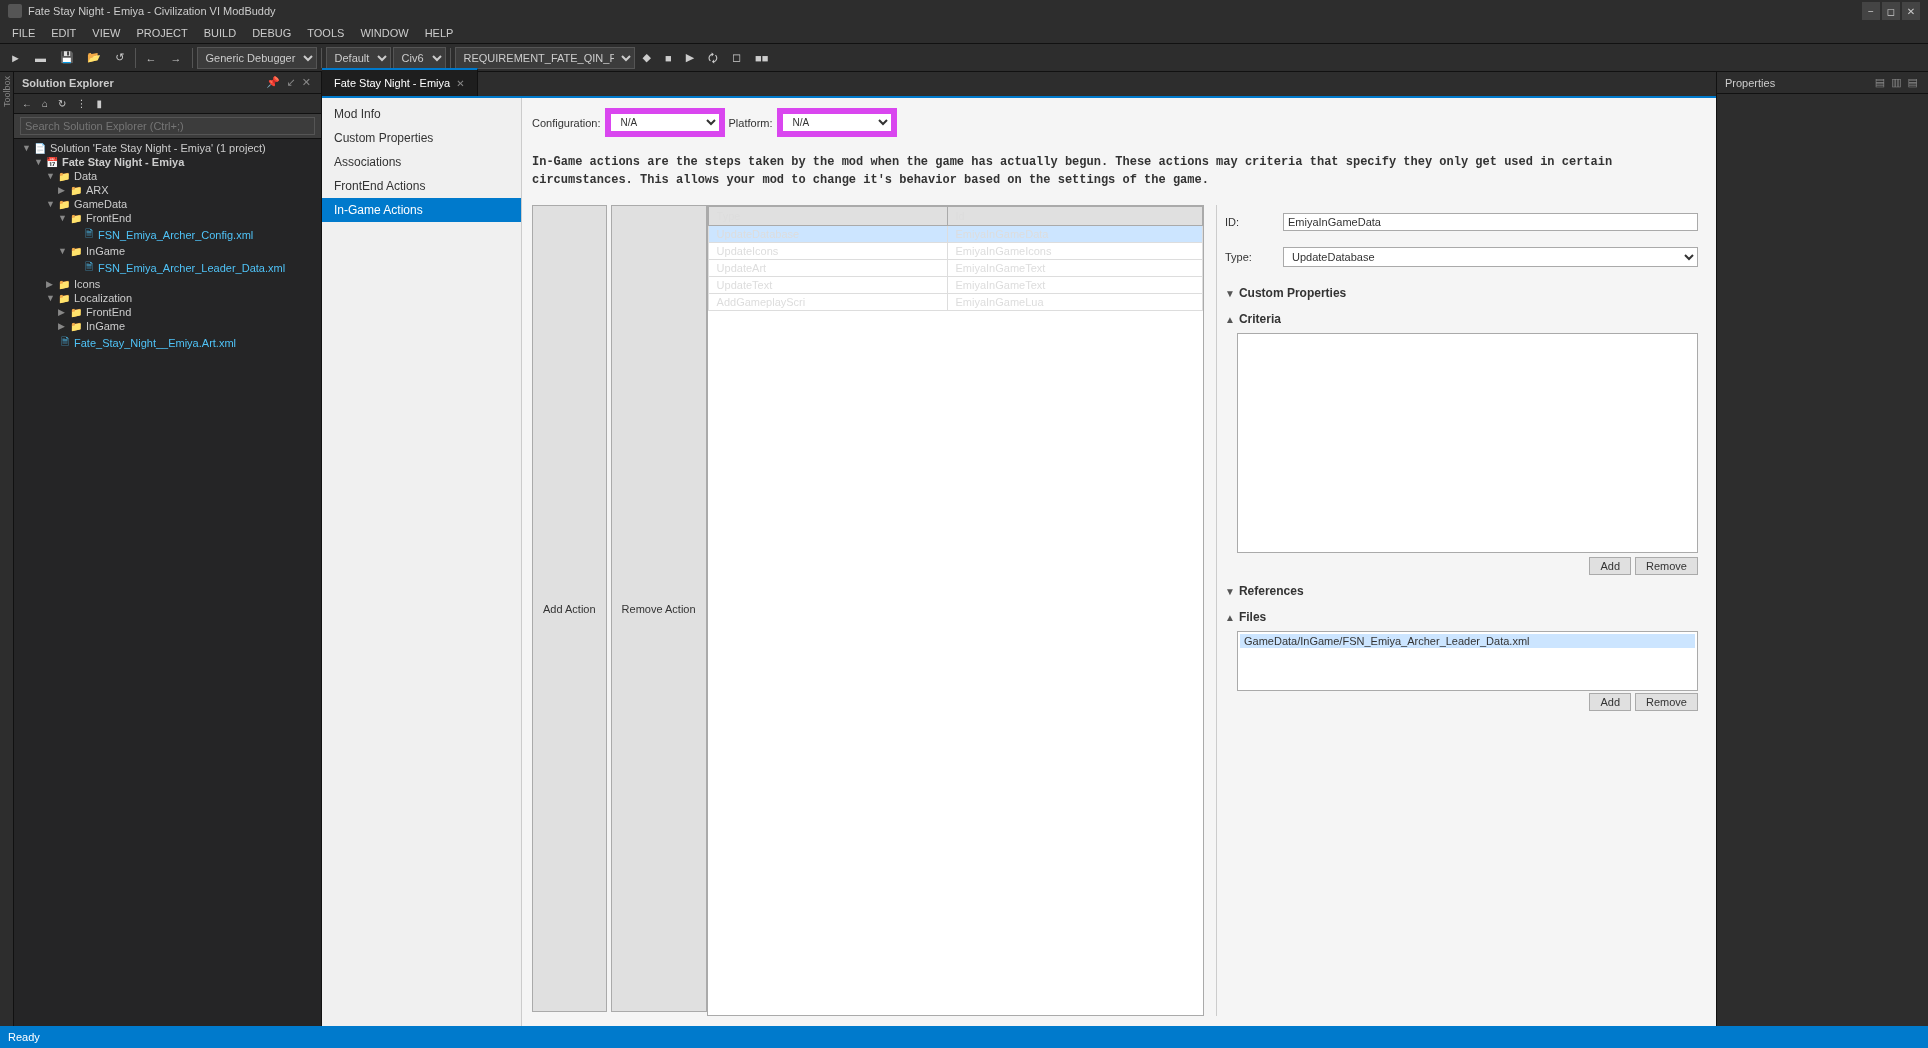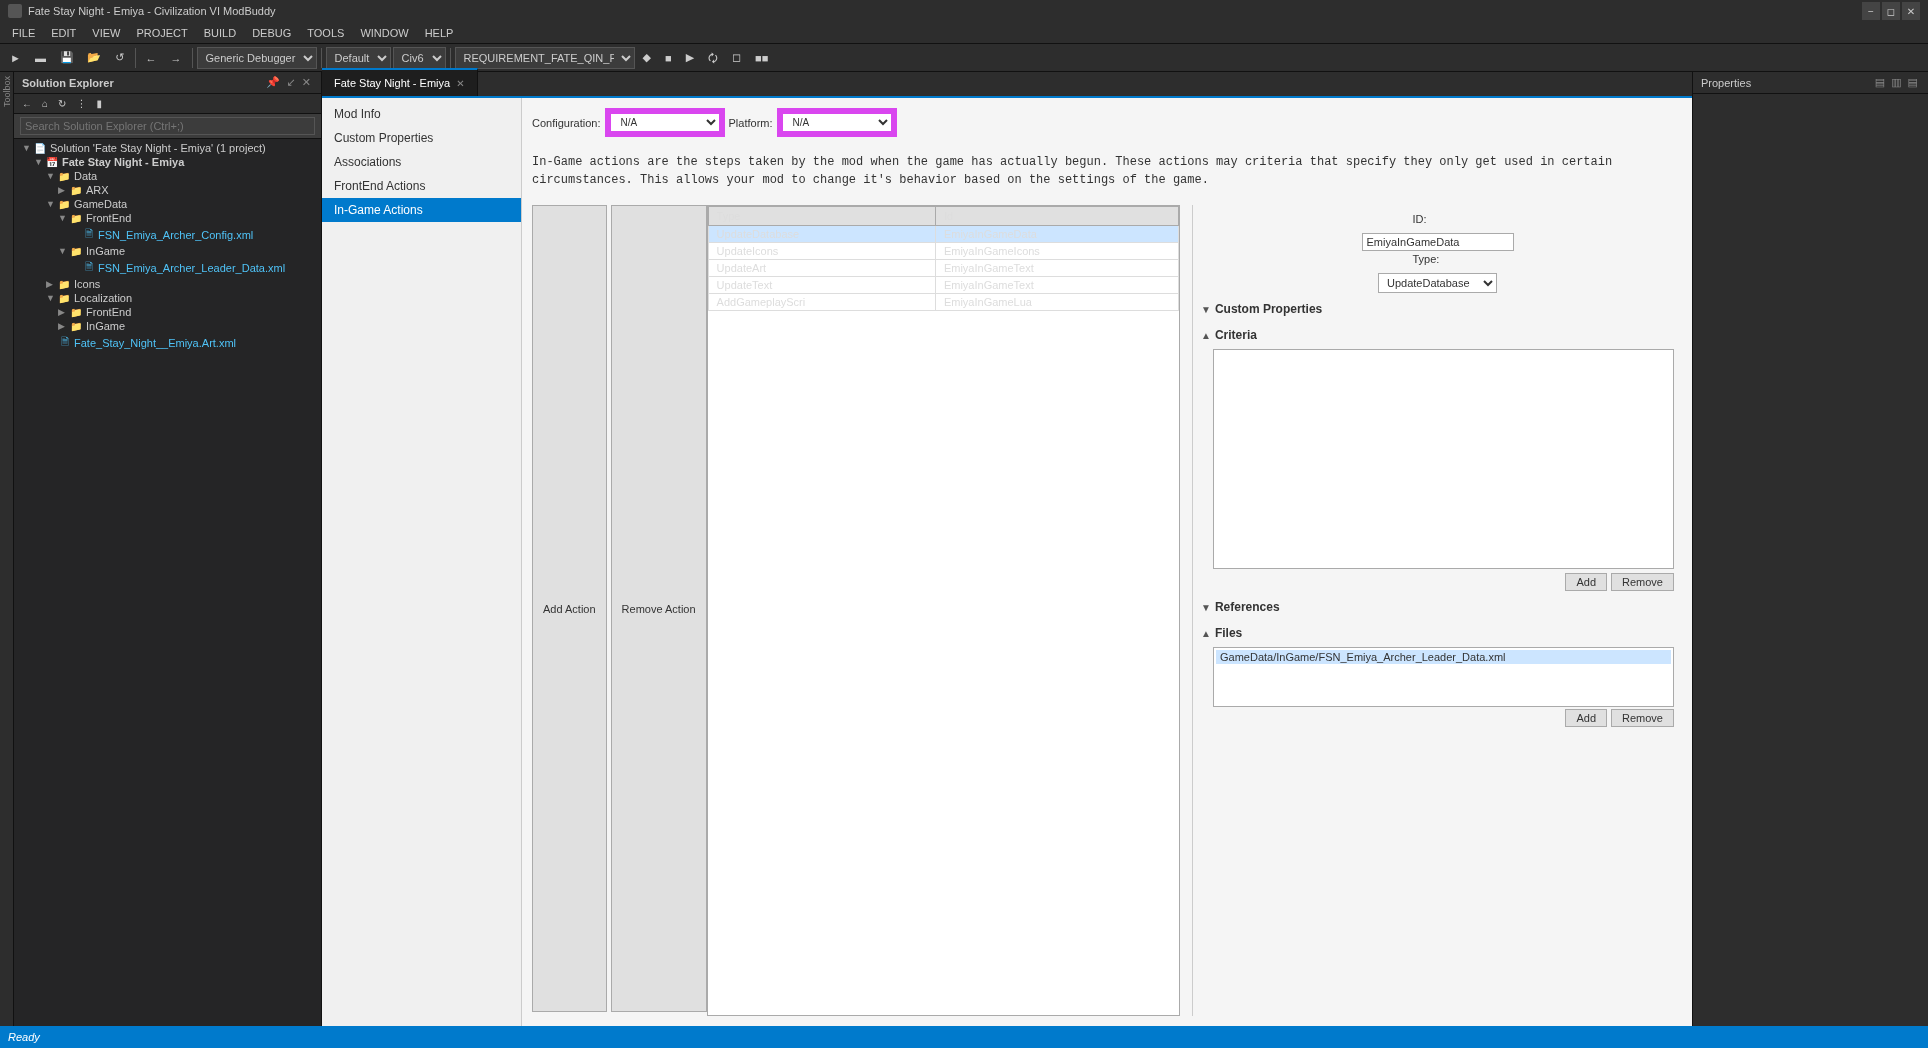--- a/index.html
+++ b/index.html
@@ -108,7 +108,7 @@
     .panel-btn { background: #e0e0e0; border: 1px solid #aaa; font-size: 11px; padding: 2px 10px; cursor: pointer; color: #333; }
 
     
-    .properties-panel { width: 236px; background: #2d2d2d; border-left: 1px solid #111; display: flex; flex-direction: column; }
+    .properties-panel { width: 212px; background: #2d2d2d; border-left: 1px solid #111; display: flex; flex-direction: column; }
     .prop-panel-header { background: #2d2d2d; padding: 4px 8px; font-size: 11px; color: #ccc; border-bottom: 1px solid #111; display: flex; align-items: center; justify-content: space-between; }
 
     .table-section { display: flex; flex-direction: row; flex: 1; }

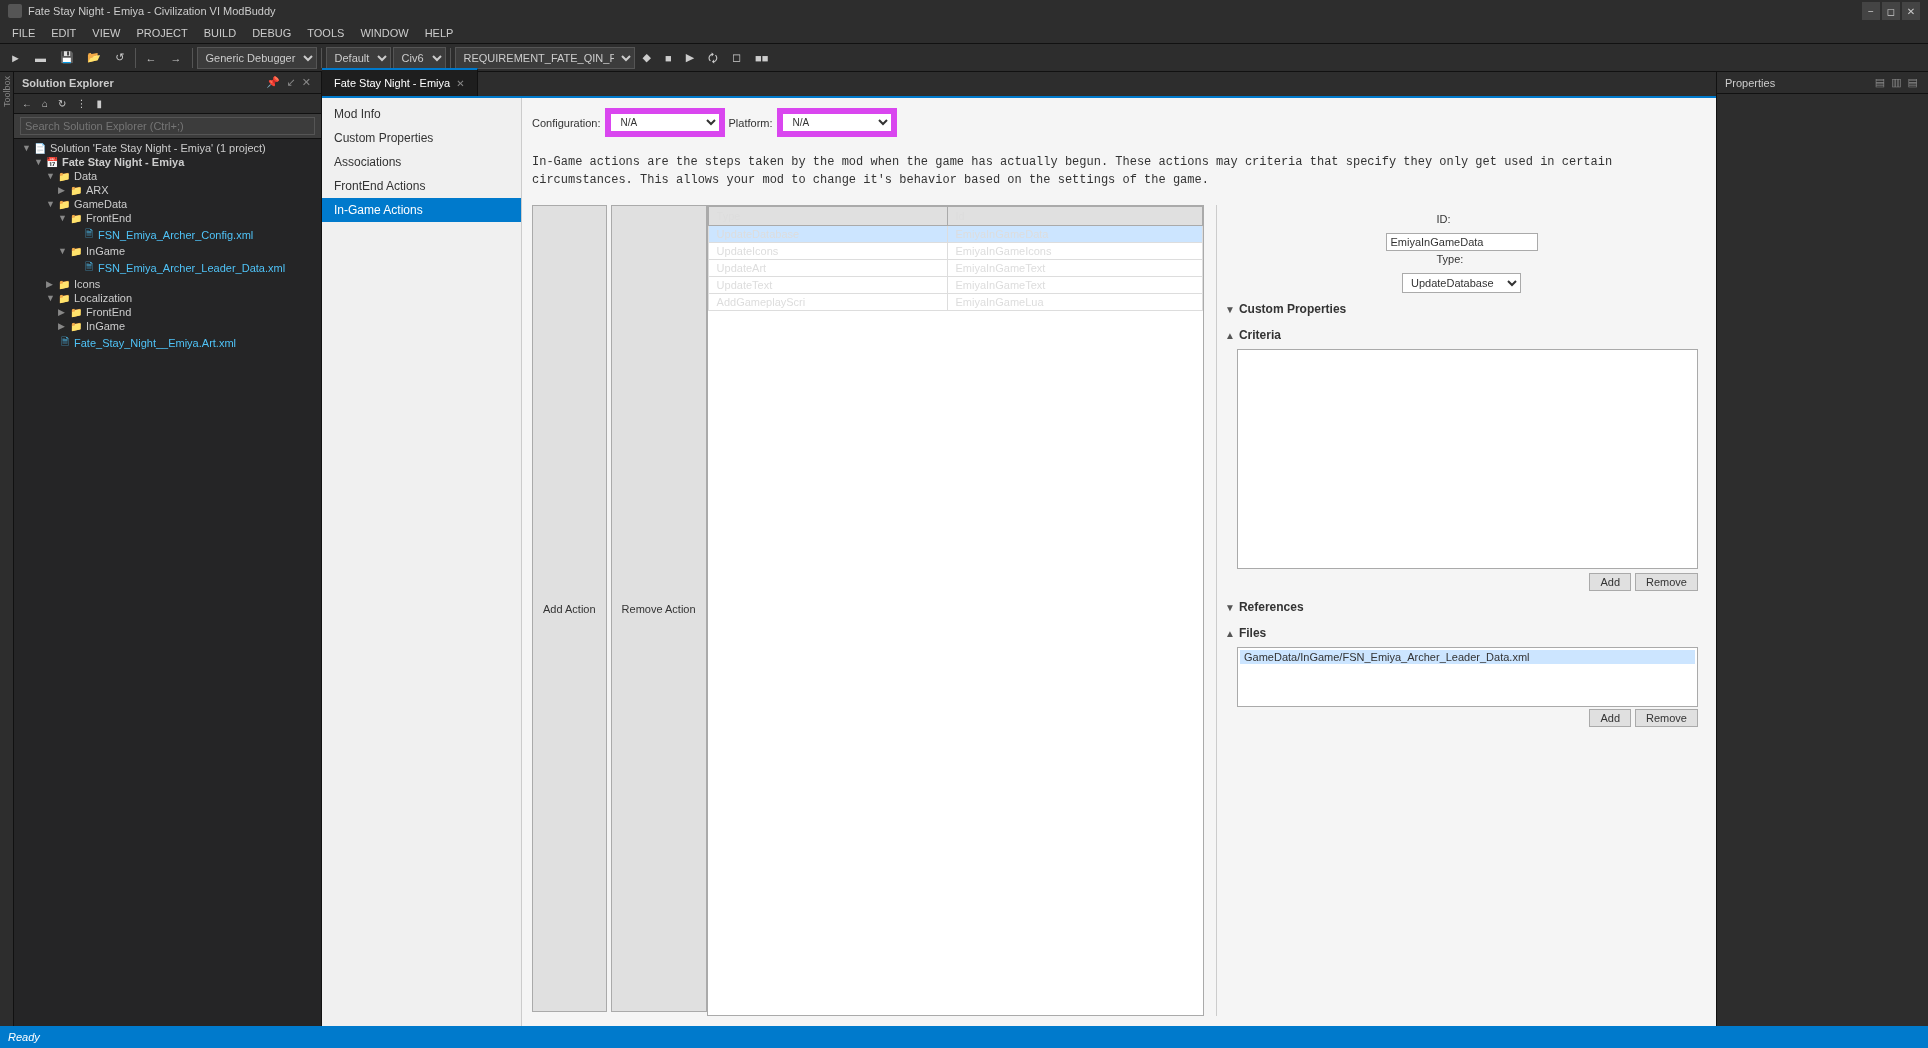--- a/index.html
+++ b/index.html
@@ -78,7 +78,7 @@
     .config-label { font-size: 11px; color: #333; }
     .config-dropdown { background: #fff; border: 6px solid #d946ef; font-size: 10px; padding: 2px 6px; width: 120px; color: #333; }
 
-    .description-text { font-size: 12px; color: #333; line-height: 1.5; margin-bottom: 8px; font-family: 'Courier New', monospace; }
+    .description-text { font-size: 12px; color: #333; line-height: 1.5; margin-bottom: 8px; font-family: 'Courier New', monospace; font-weight: bold; }
 
     
     .action-table-container { border: 1px solid #aaa; background: #fff; flex: 1; }

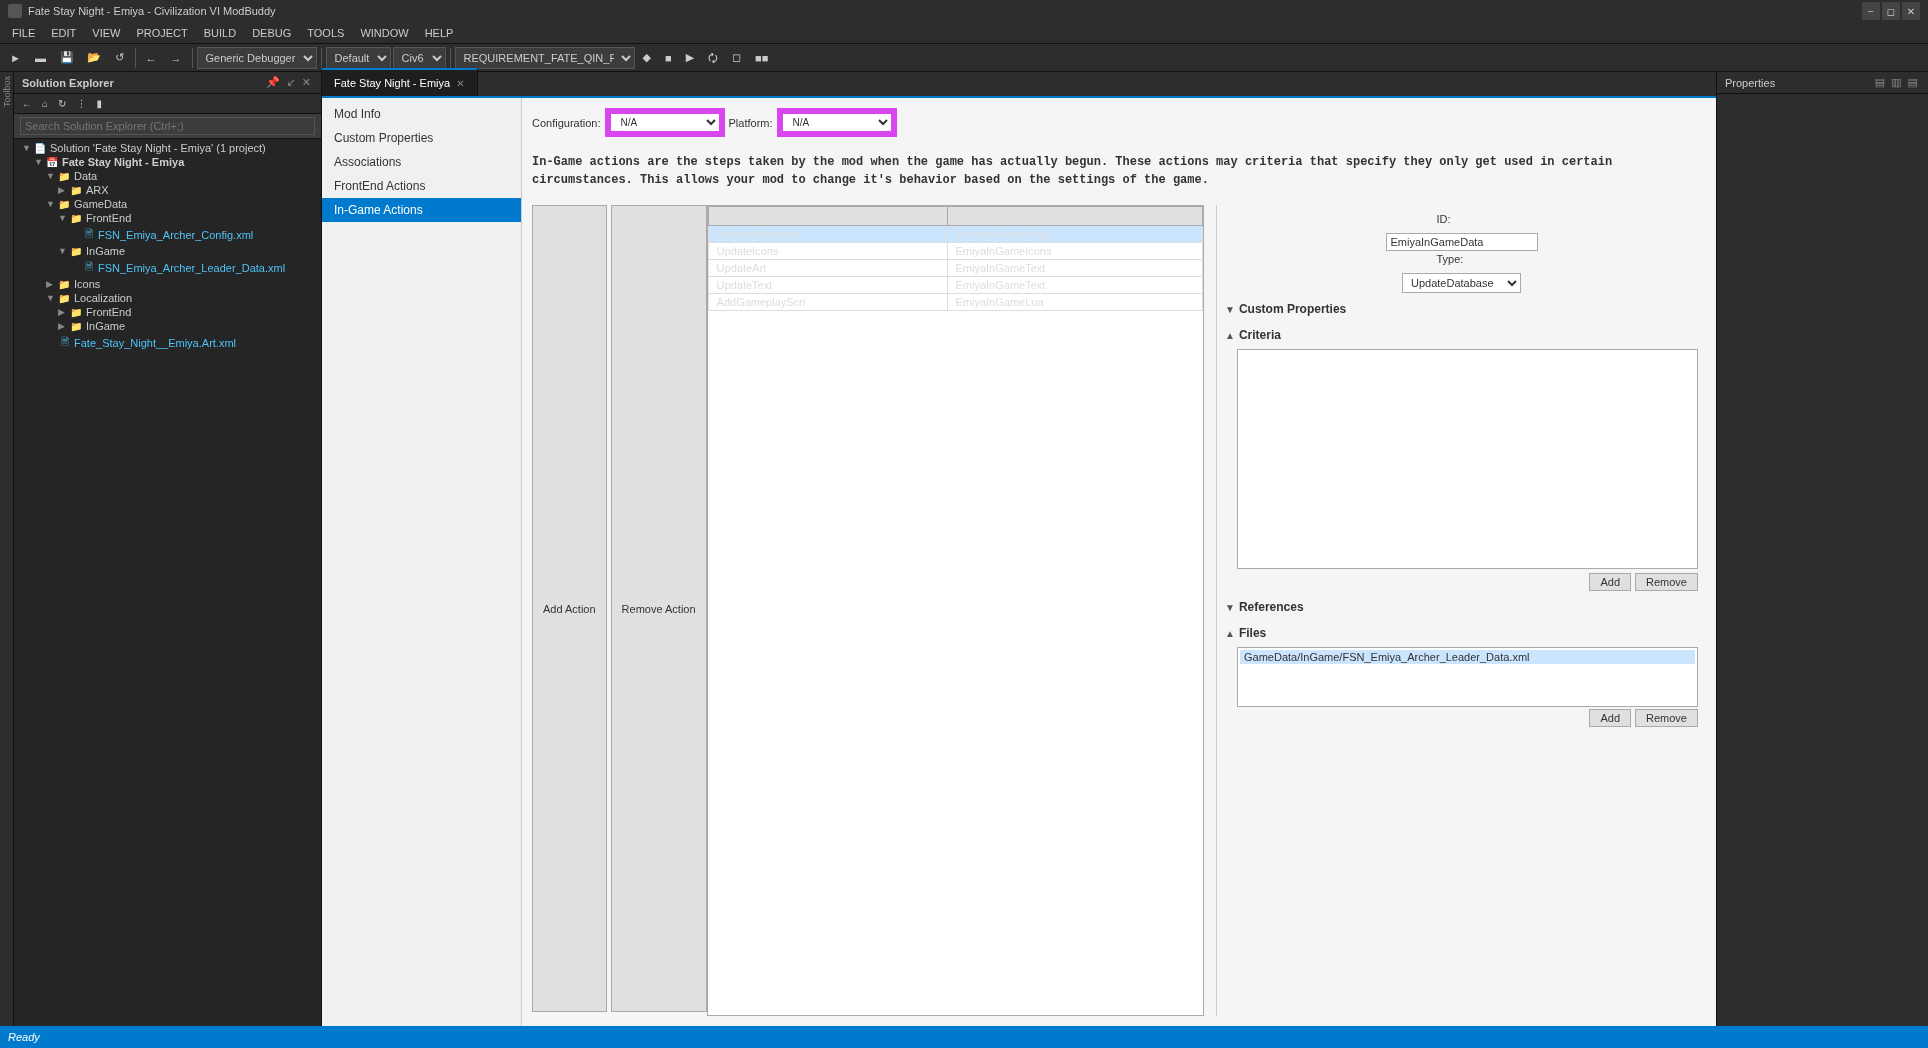--- a/index.html
+++ b/index.html
@@ -92,7 +92,7 @@
 
     
     .right-panel { width: 490px; background: #f5f5f5; border-left: 1px solid #ccc; padding: 8px; overflow-y: auto; }
-    .prop-row { display: flex; align-items: center; gap: 8px; margin-bottom: 2px; flex-direction: column; }
+    .prop-row { display: flex; align-items: center; gap: 8px; margin-bottom: 16px; }
     .prop-label { font-size: 11px; color: #333; width: 50px; }
     .prop-input { background: #fff; border: 1px solid #aaa; font-size: 11px; padding: 2px 4px; flex: 1; color: #333; }
     .prop-dropdown { background: #fff; border: 1px solid #aaa; font-size: 11px; padding: 2px 4px; flex: 1; color: #333; }

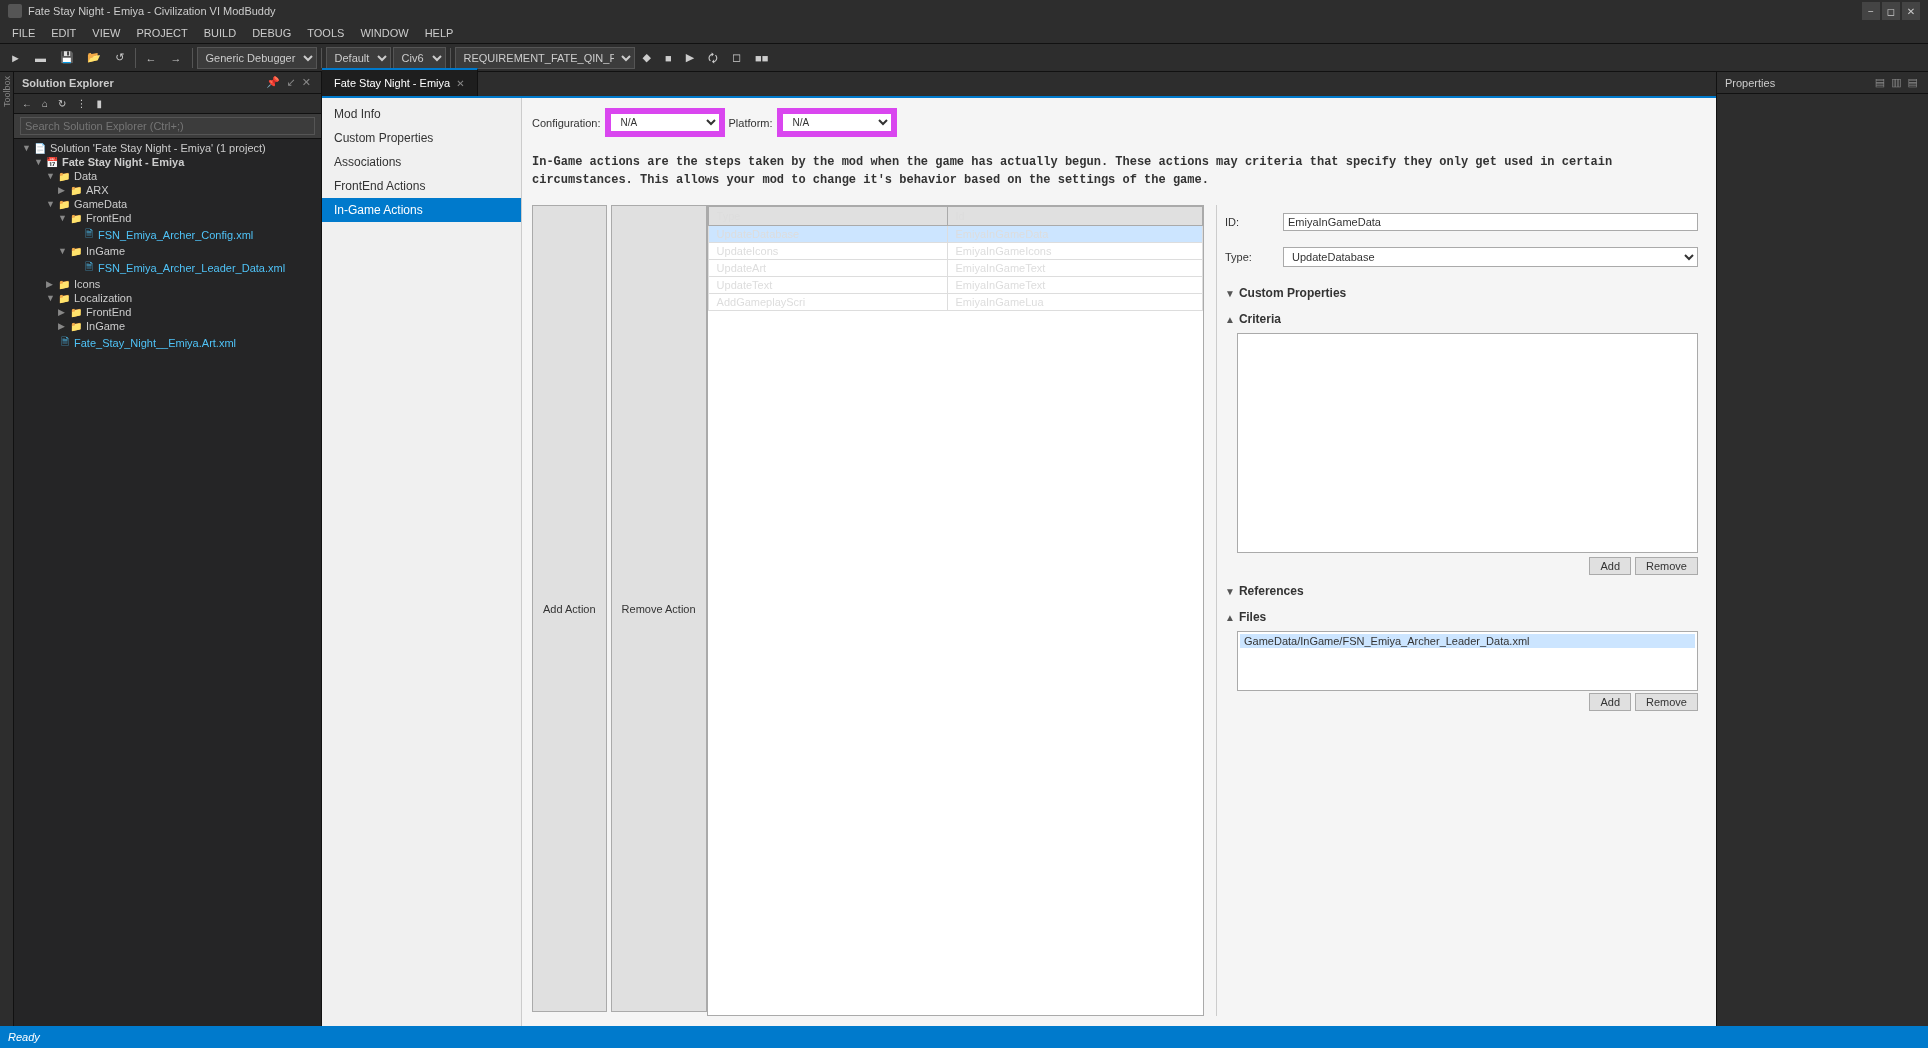--- a/index.html
+++ b/index.html
@@ -27,7 +27,7 @@
     .main-layout { display: flex; height: calc(1048px - 22px - 22px - 28px - 22px); }
 
     
-    .status-bar { background: #007acc; height: 22px; display: flex; align-items: center; padding: 0 8px; font-style: italic; }
+    .status-bar { background: #007acc; height: 22px; display: flex; align-items: center; padding: 0 8px; }
     .status-text { font-size: 11px; color: #fff; }
 
     

